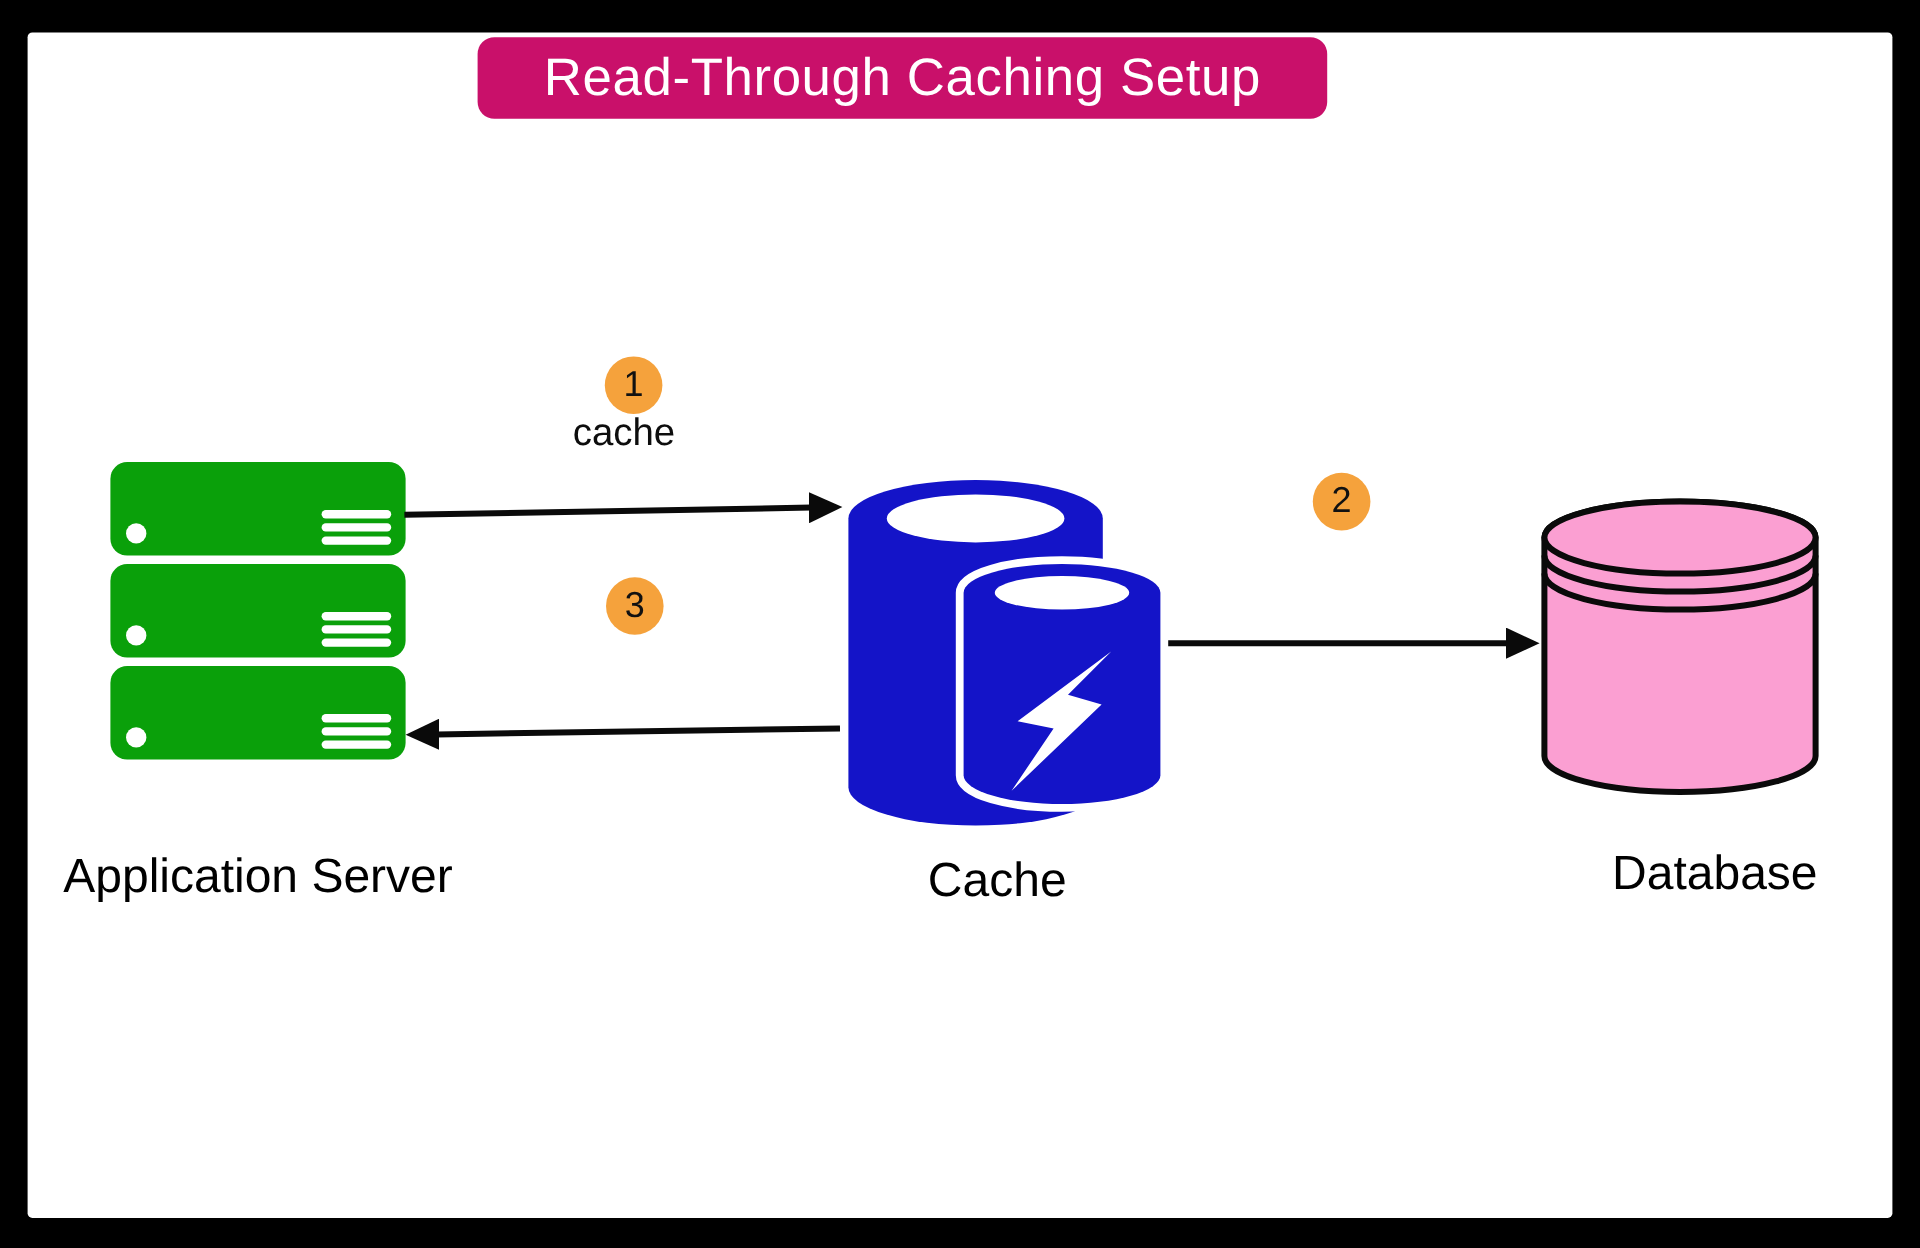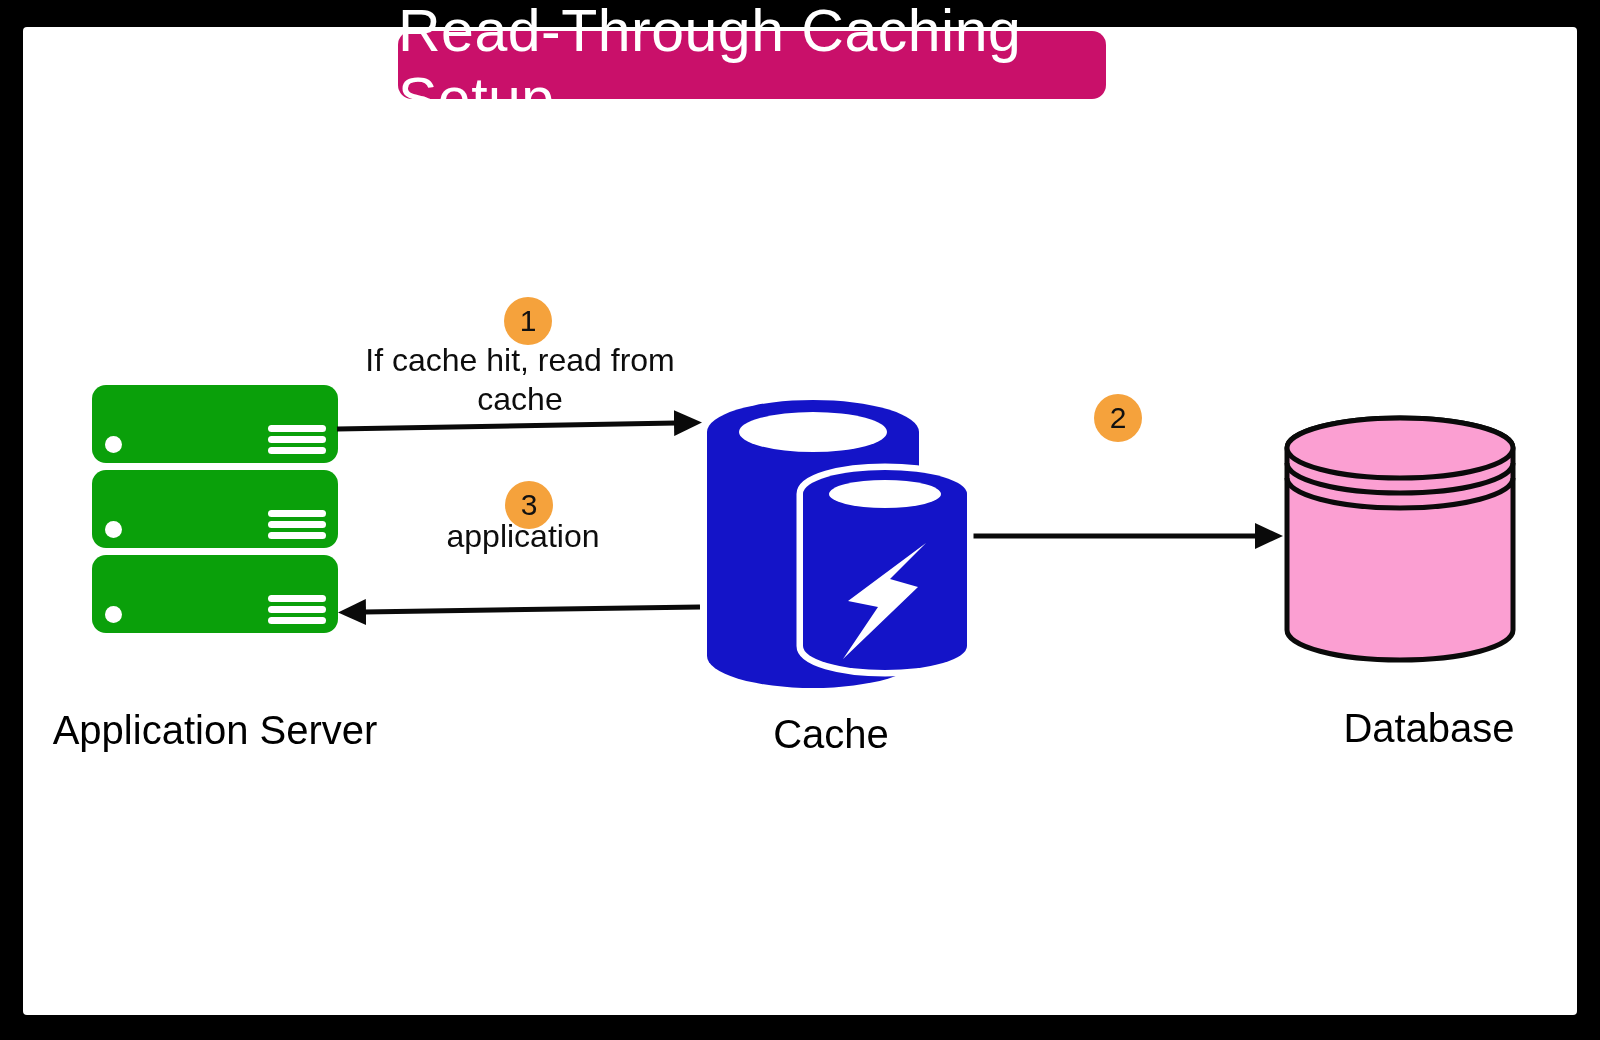--- a/index.html
+++ b/index.html
@@ -13,8 +13,8 @@
   }
   .banner{
     position:absolute;left:398px;top:31px;width:708px;height:68px;
-    border-radius:14px;display:flex;align-items:center;justify-content:flex-end;
-    color:#ffffff;font-size:59px;letter-spacing:0.5px;
+    border-radius:14px;display:flex;align-items:center;justify-content:center;
+    color:#ffffff;font-size:44px;letter-spacing:0.5px;
   }
   .svg-layer{position:absolute;left:0;top:0;width:1600px;height:1040px;}
   .server{

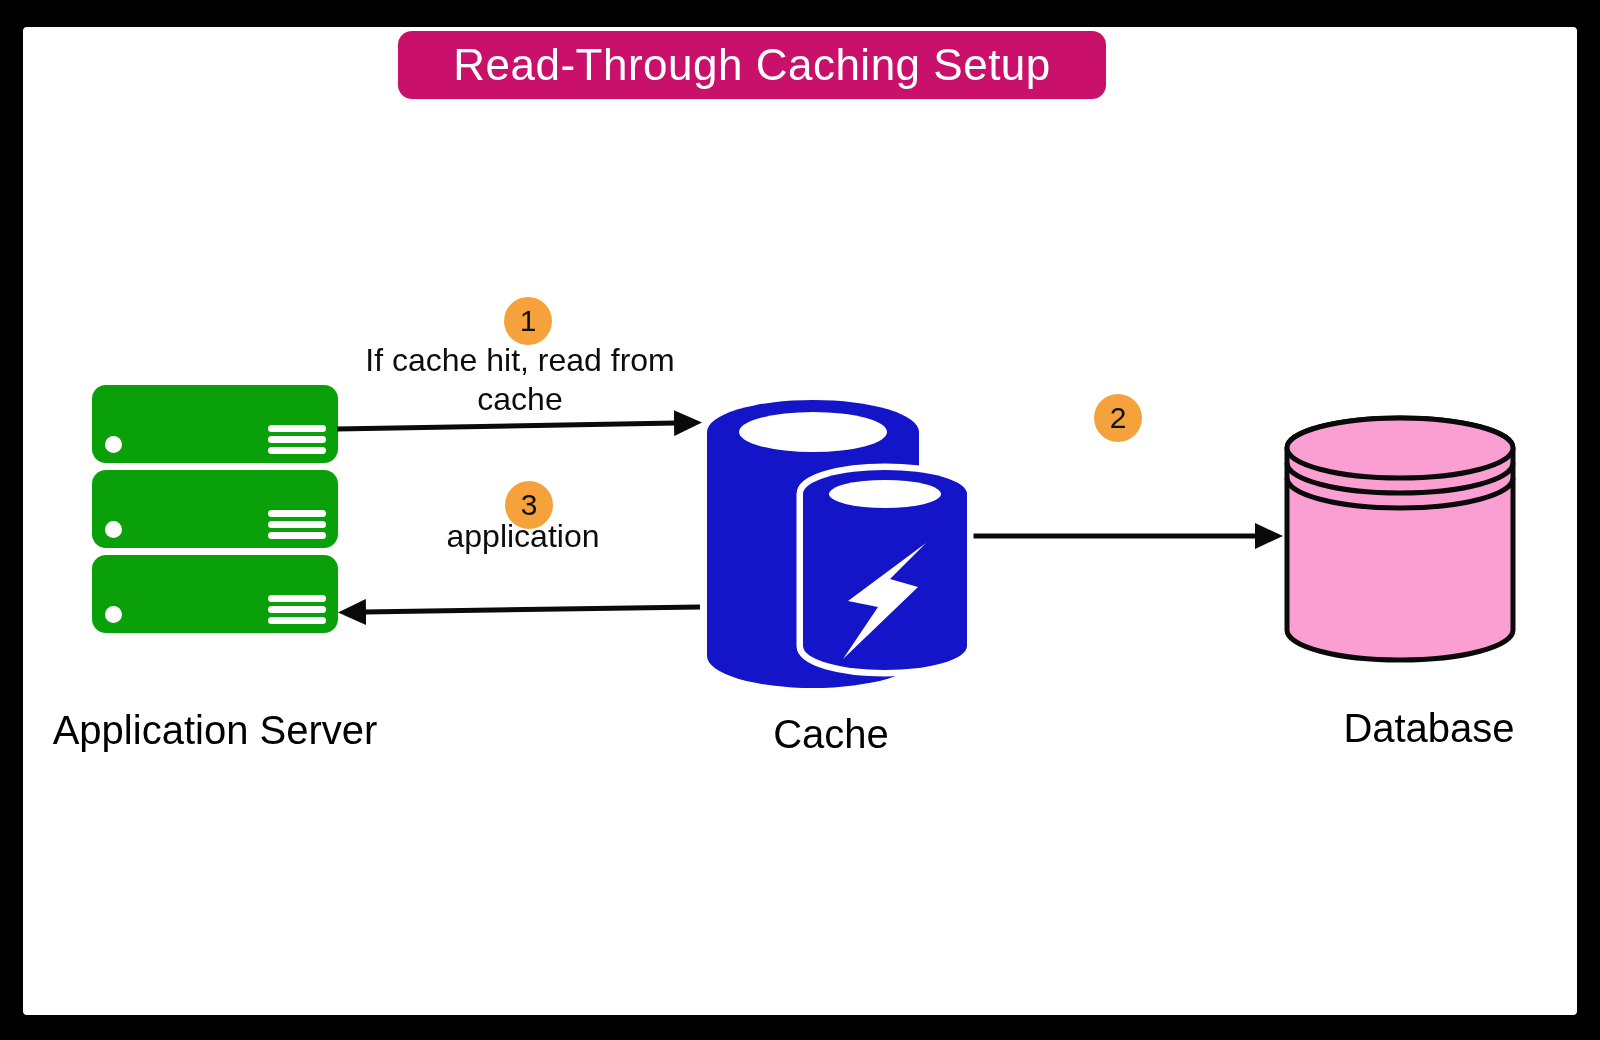--- a/index.html
+++ b/index.html
@@ -116,7 +116,6 @@
 </div>
 
 <div class="arrow-label" style="left:330px;top:341px;">
-  <div>If cache hit, read from</div>
   <div>cache</div>
 </div>
 <div class="arrow-label" style="left:935px;top:441px;">

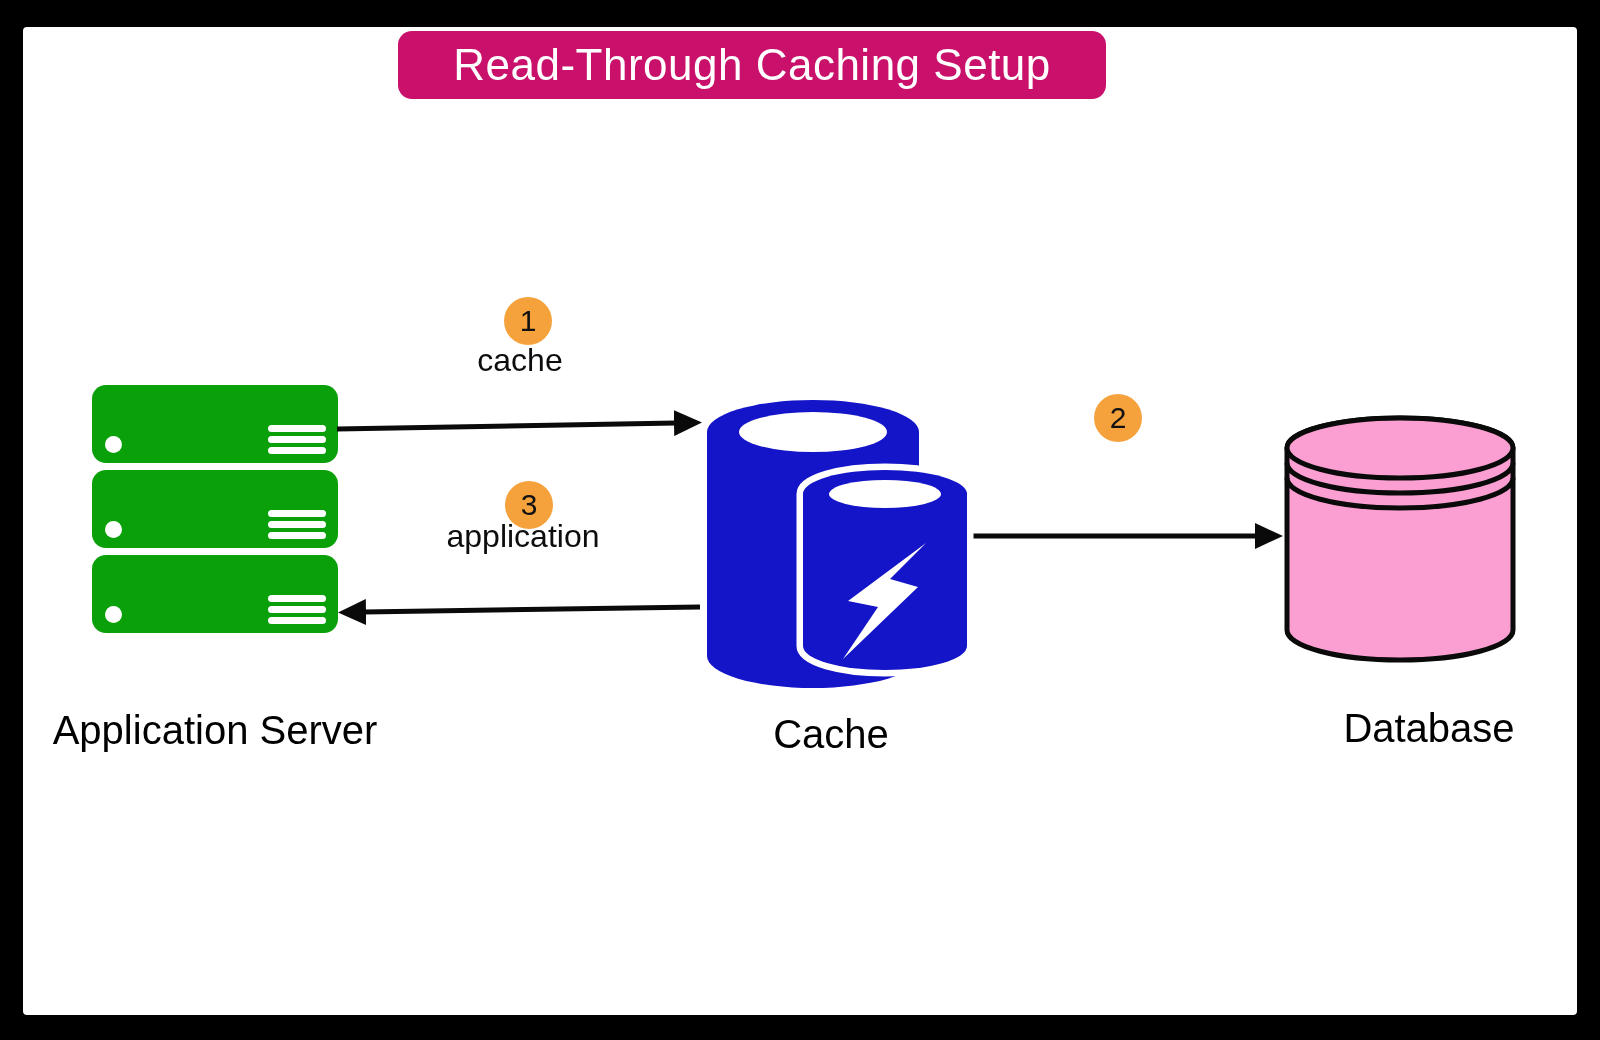--- a/index.html
+++ b/index.html
@@ -121,7 +121,6 @@
 <div class="arrow-label" style="left:935px;top:441px;">
 </div>
 <div class="arrow-label" style="left:333px;top:517px;">
-  <div>application</div>
 </div>
 
 <div class="node-label" style="left:40px;top:708px;">Application Server</div>

